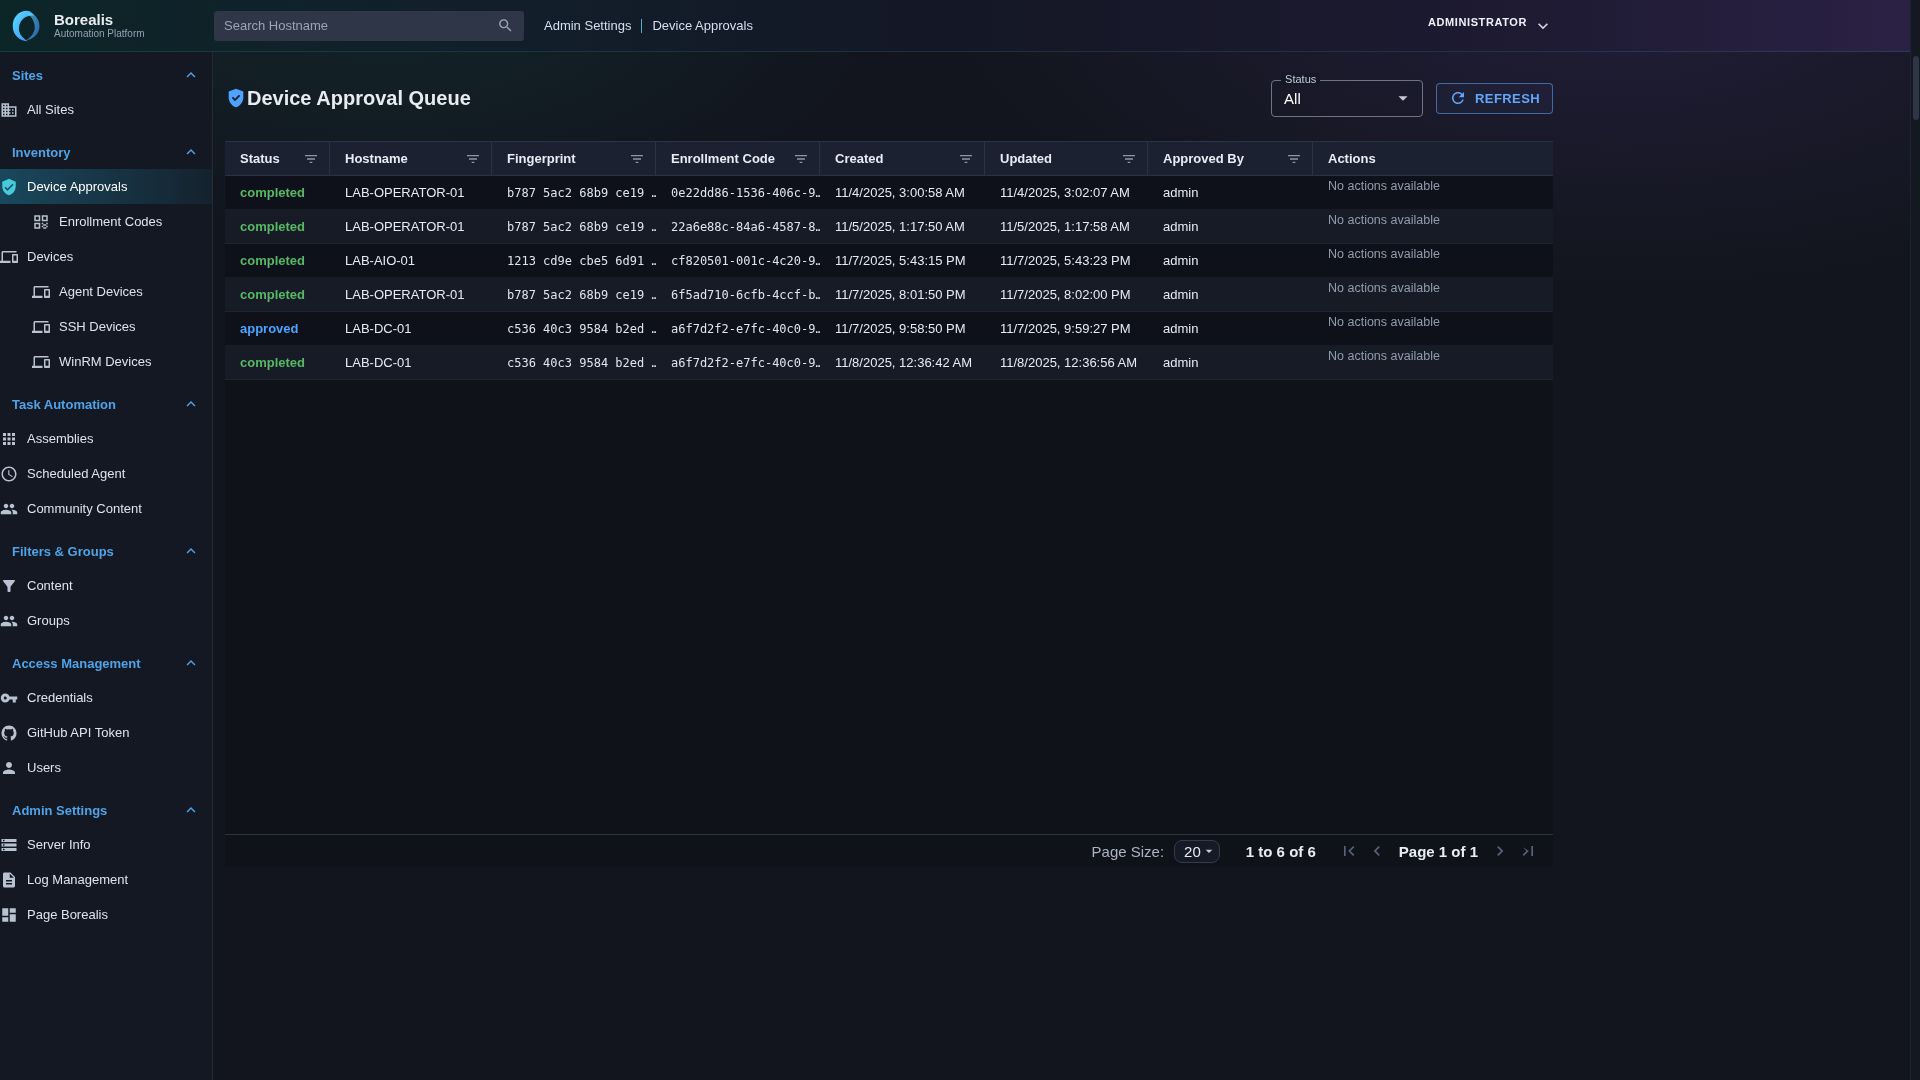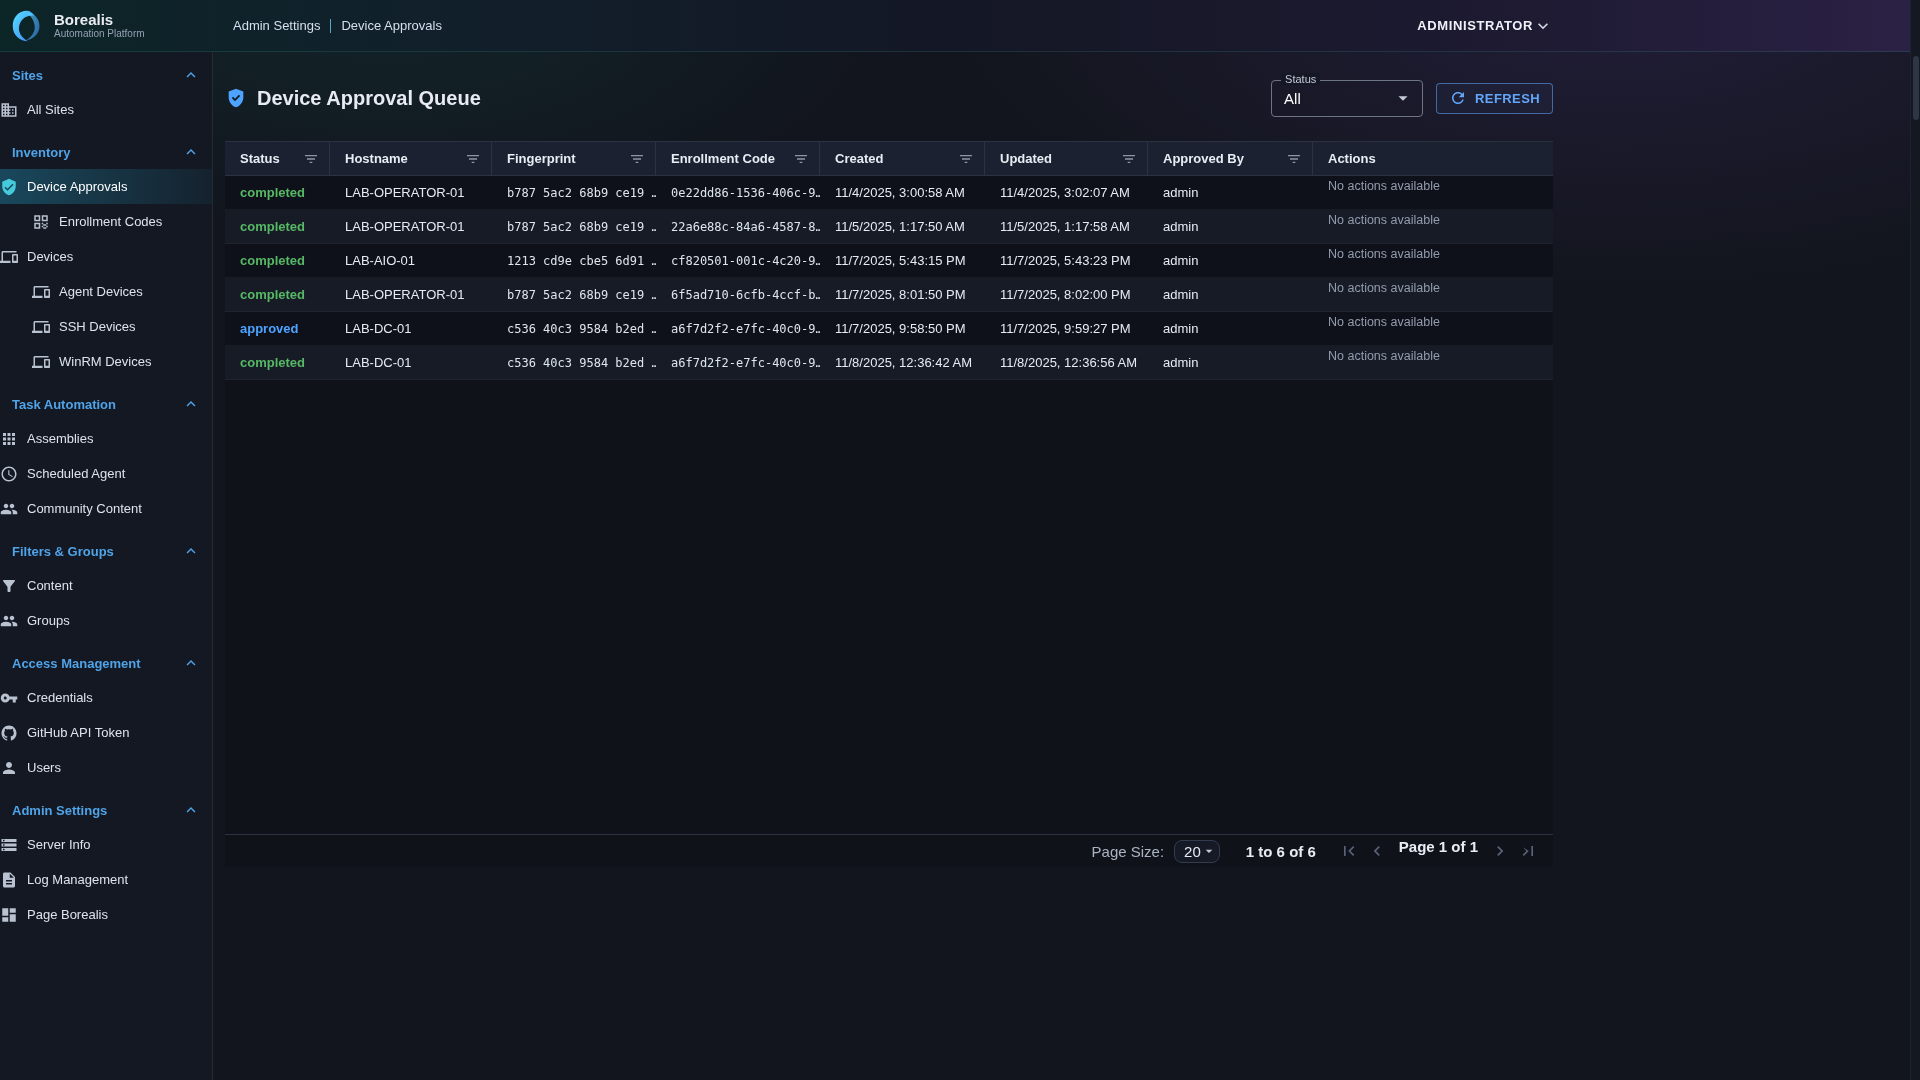--- a/index.html
+++ b/index.html
@@ -121,6 +121,14 @@
       </div>
     </div>
 
+    <div class="search-box">
+      <input placeholder="Search Hostname" style="">
+      <span class="search-ic">
+          <svg width="17" height="17" viewBox="0 0 24 24" fill="currentColor">
+            <path d="M15.5 14h-.79l-.28-.27C15.41 12.59 16 11.11 16 9.5 16 5.91 13.09 3 9.5 3S3 5.91 3 9.5 5.91 16 9.5 16c1.61 0 3.09-.59 4.23-1.57l.27.28v.79l5 4.99L20.49 19l-4.99-5zm-6 0C7.01 14 5 11.99 5 9.5S7.01 5 9.5 5 14 7.01 14 9.5 11.99 14 9.5 14z"></path>
+          </svg>
+        </span>
+    </div>
 
     <div class="breadcrumb">
       <span class="crumb">Admin Settings</span>

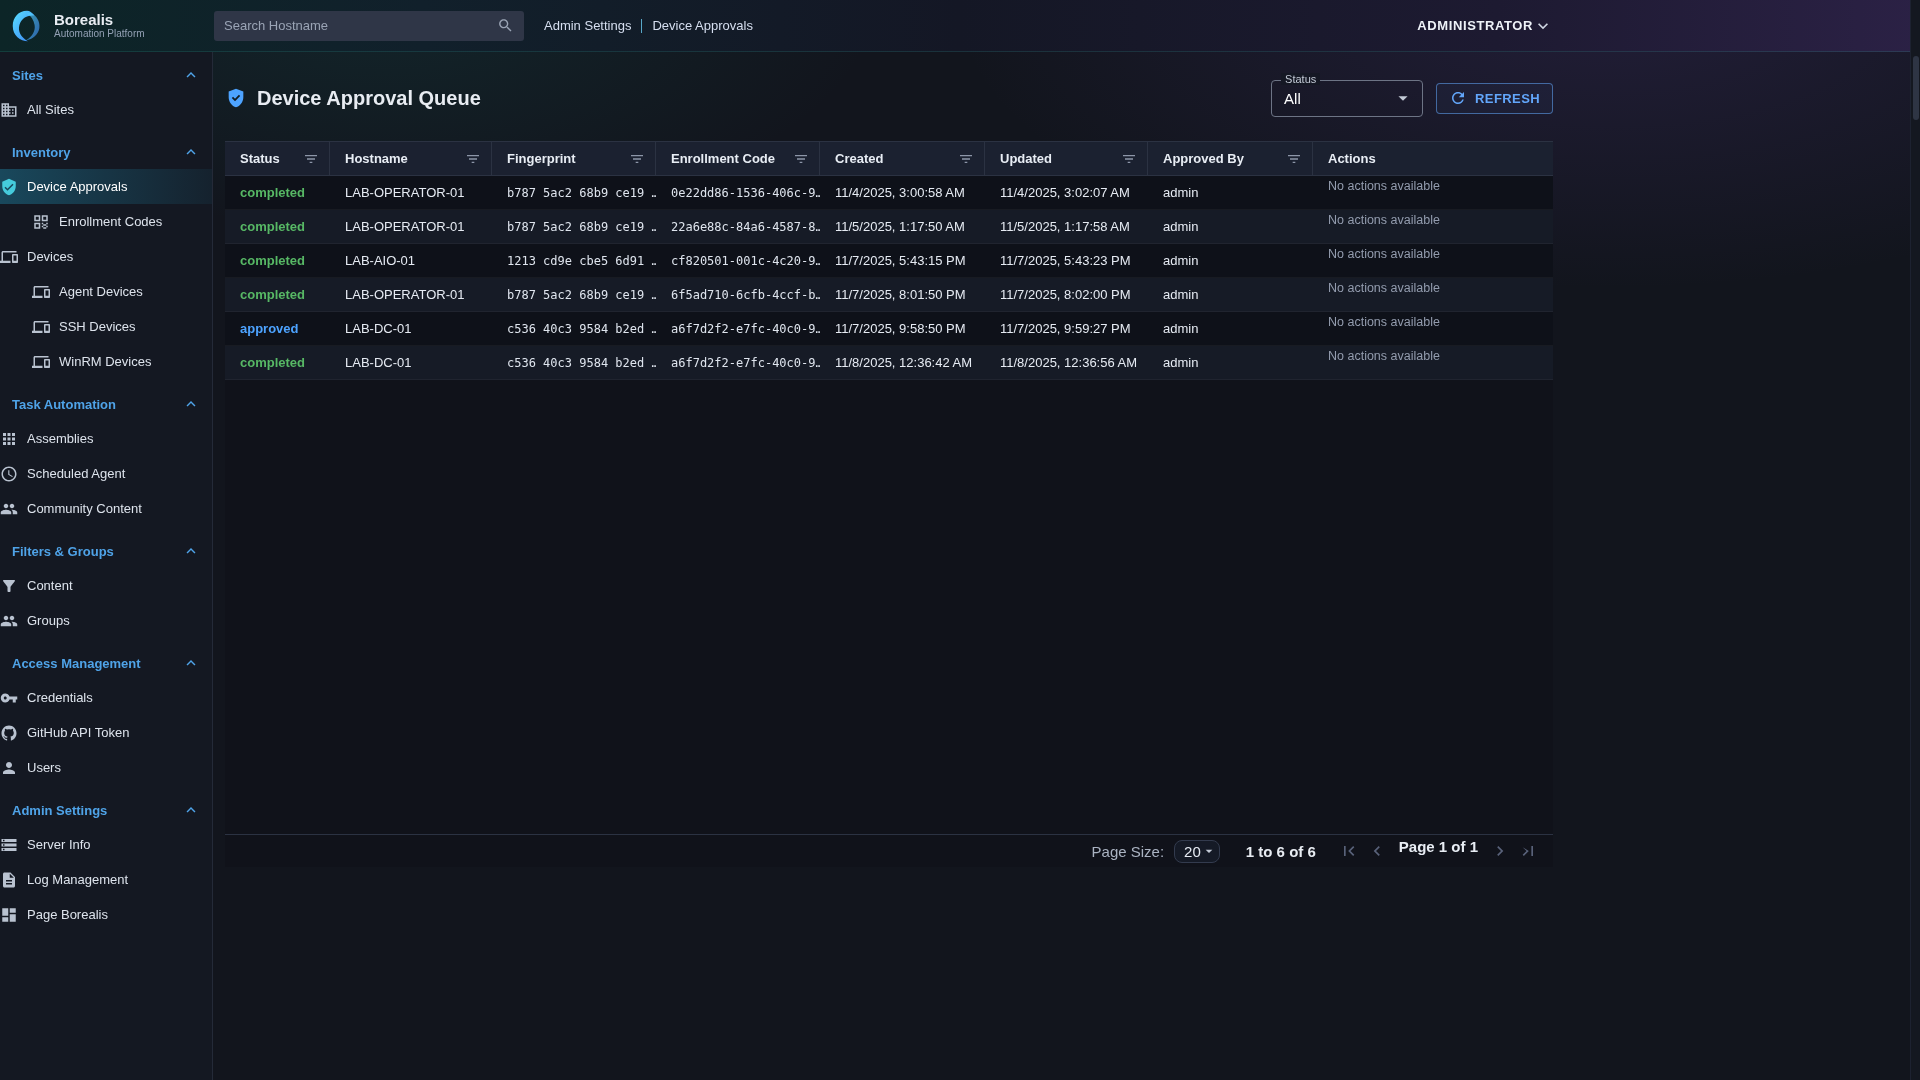--- a/index.html
+++ b/index.html
@@ -24,7 +24,7 @@
   .breadcrumb{display:flex;align-items:center;margin-left:20px;font-size:13px;color:#d6dff0;gap:10px}
   .crumb{cursor:pointer}
   .crumb-sep{width:1px;height:14px;background:#58a8c9}
-  .user-menu{margin-left:auto;display:flex;align-items:center;font-size:13px;
+  .user-menu{margin-left:auto;display:flex;align-items:flex-start;gap:6px;font-size:11px;
     font-weight:bold;letter-spacing:.6px;color:#eef2f8;cursor:pointer}
   .user-menu .dd{display:flex;color:#cfd6e2}
 

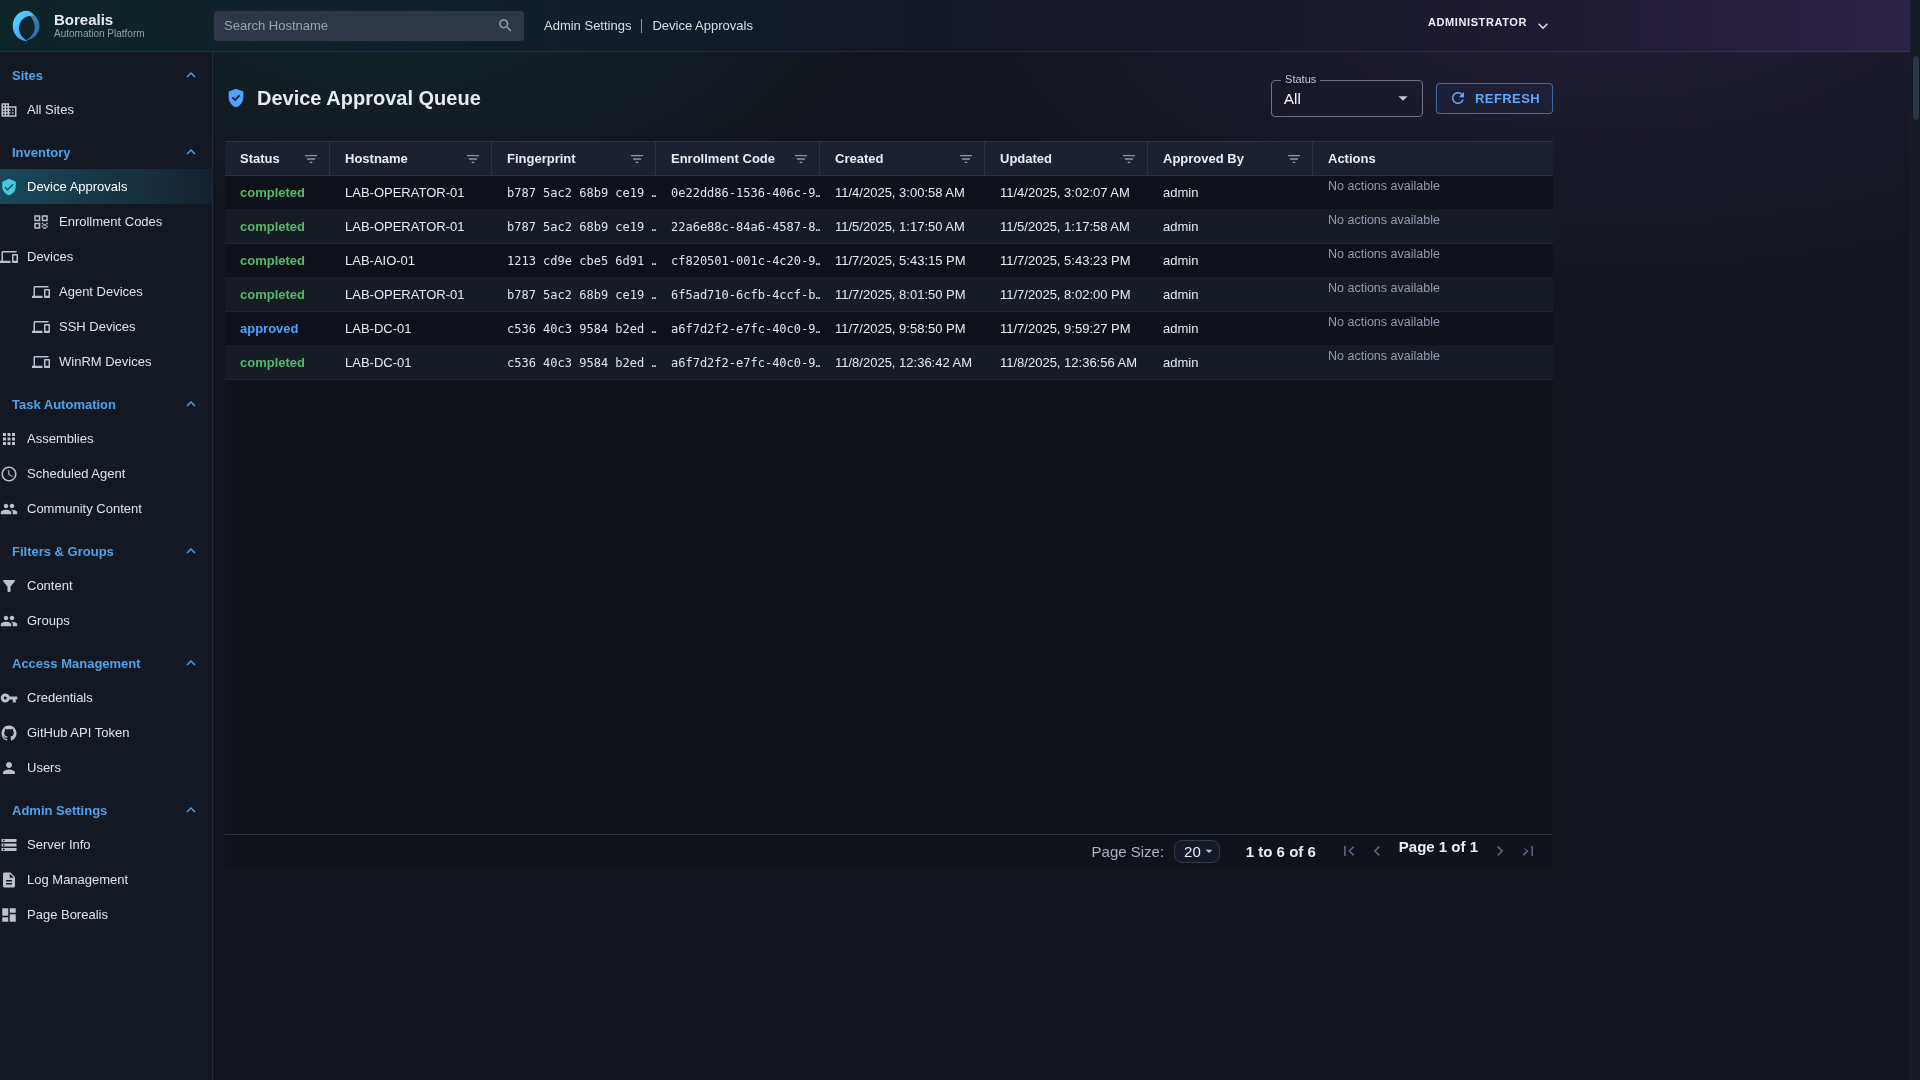--- a/index.html
+++ b/index.html
@@ -50,7 +50,7 @@
 
   
   .page-head{display:flex;align-items:center;margin-top:18px;height:56px}
-  .page-title-wrap{display:flex;align-items:center;gap:10px}
+  .page-title-wrap{display:flex;align-items:center;}
   .title-ic{color:var(--accent,#4da3ff);display:flex}
   .page-title{font-size:20px;font-weight:bold}
   .head-actions{margin-left:auto;display:flex;align-items:center;gap:13px}

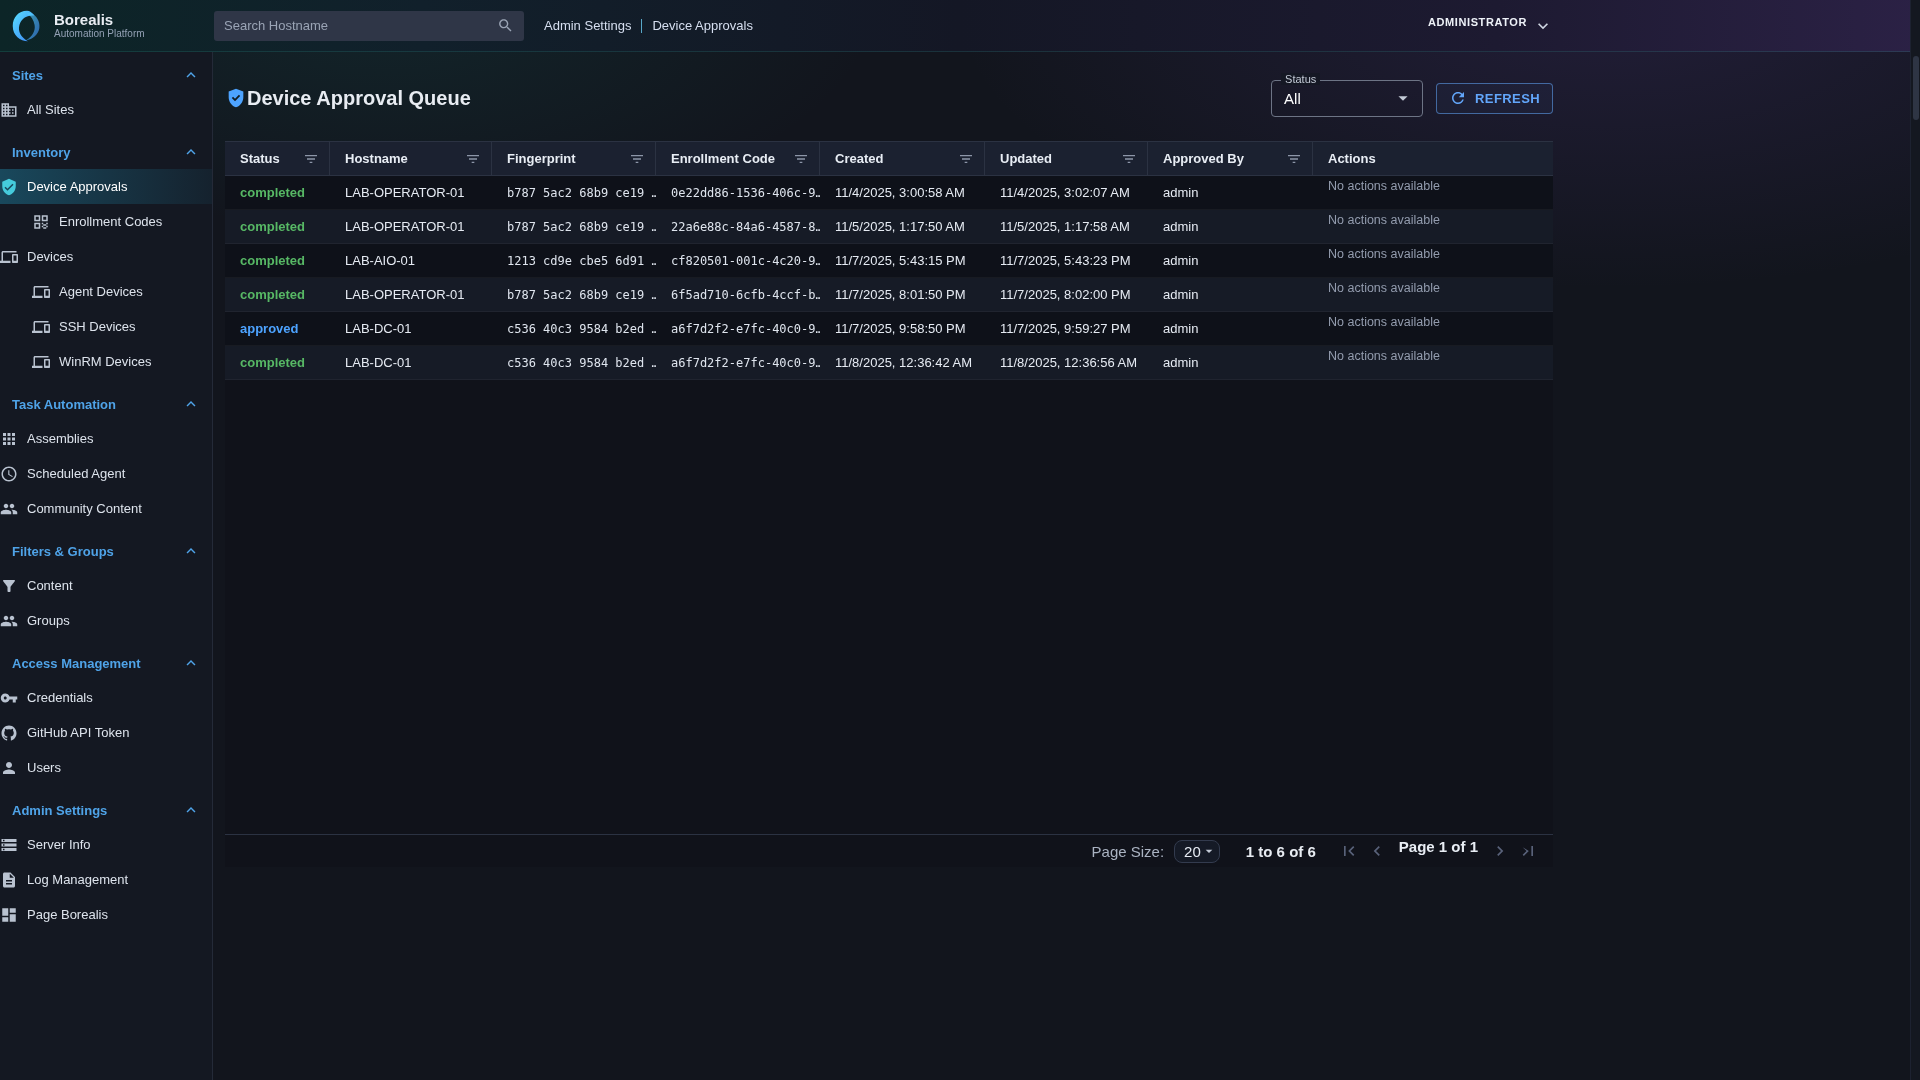--- a/index.html
+++ b/index.html
@@ -88,7 +88,7 @@
   .psize-select{display:flex;align-items:center;border:1px solid #333b4e;background:#151a26;
     border-radius:8px;padding:2px 2px 2px 9px;cursor:pointer;color:#e6ebf3}
   .range-label{font-weight:bold;margin-left:26px}
-  .pager{display:flex;align-items:flex-start;margin-left:20px;gap:2px}
+  .pager{display:flex;align-items:center;margin-left:20px;gap:2px}
   .pg-btn{width:26px;height:26px;display:flex;align-items:center;justify-content:center;
     color:#59627a;cursor:default}
   .page-label{font-weight:bold;margin:0 7px;color:#e8edf4}

